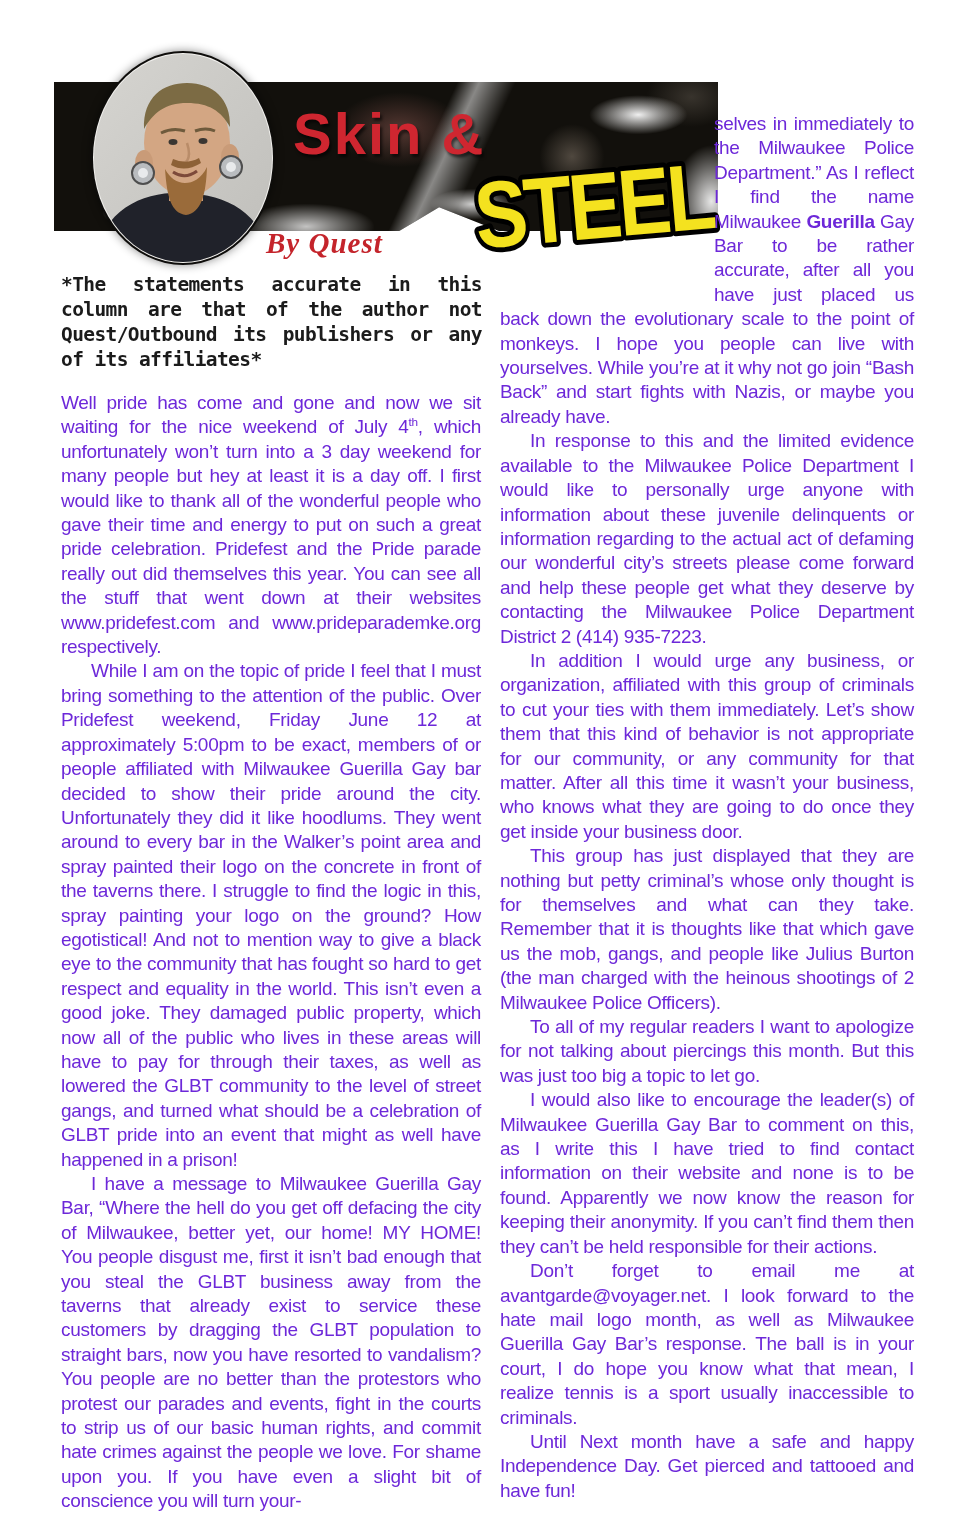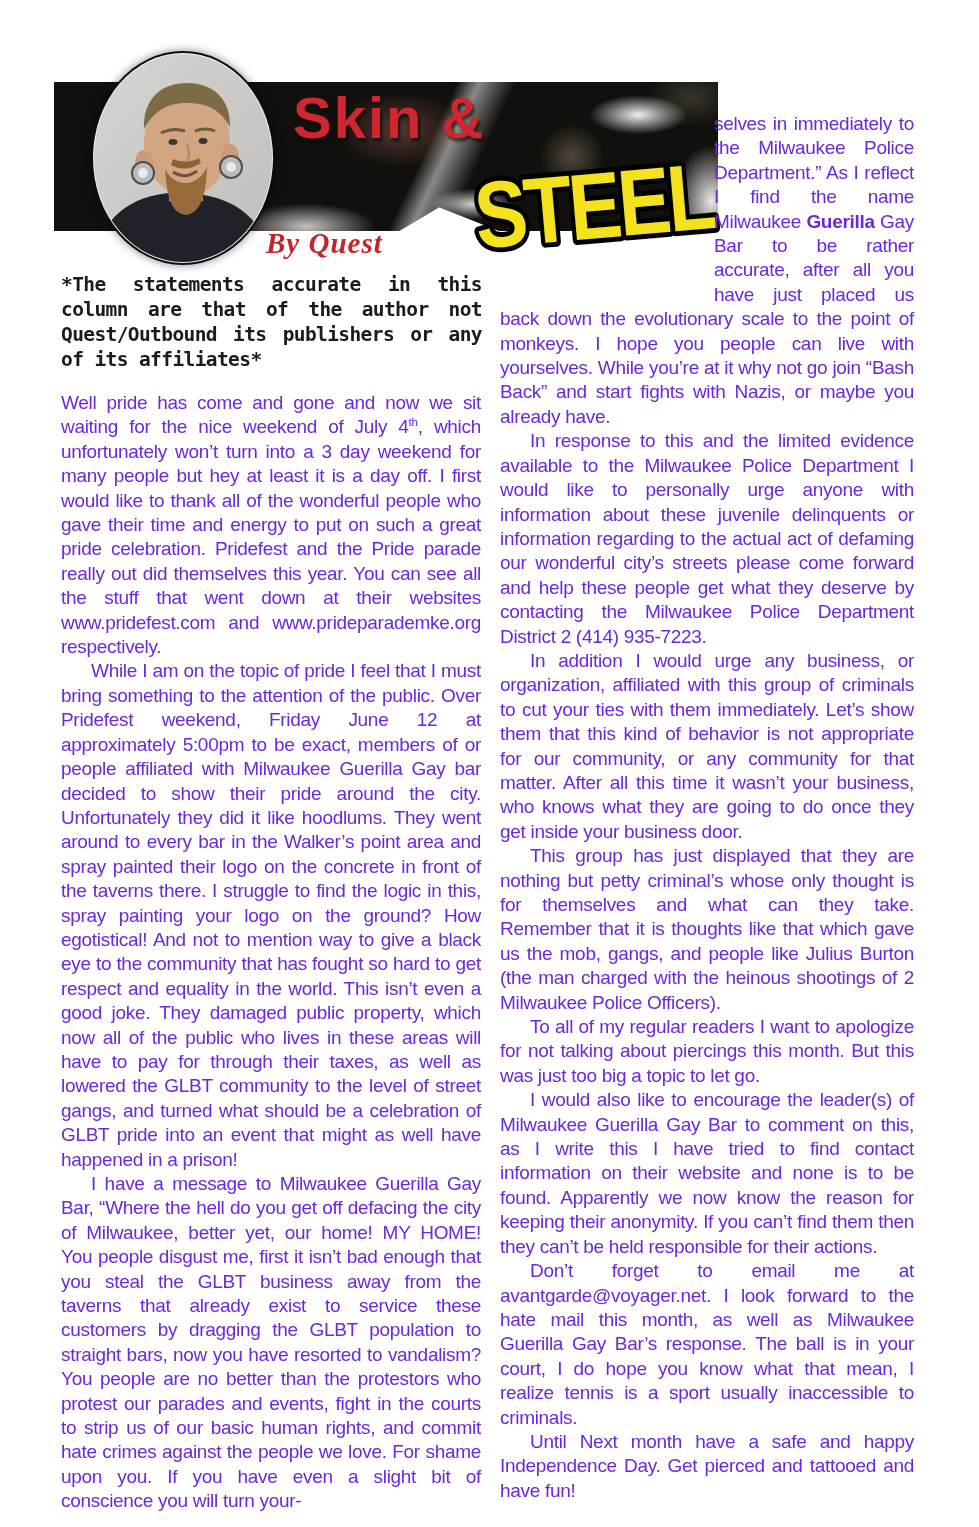--- a/index.html
+++ b/index.html
@@ -25,7 +25,7 @@
     clip-path:polygon(0 0,100% 0,100% 100%,67% 100%,58% 84%,52% 100%,0 100%);
   }
   .title-skin{
-    position:absolute;left:293px;top:84px;
+    position:absolute;left:293px;top:100px;
     font-size:58px;font-weight:bold;letter-spacing:2px;
     color:#cf2630;text-shadow:2px 3px 3px rgba(0,0,0,.6);
     white-space:nowrap;

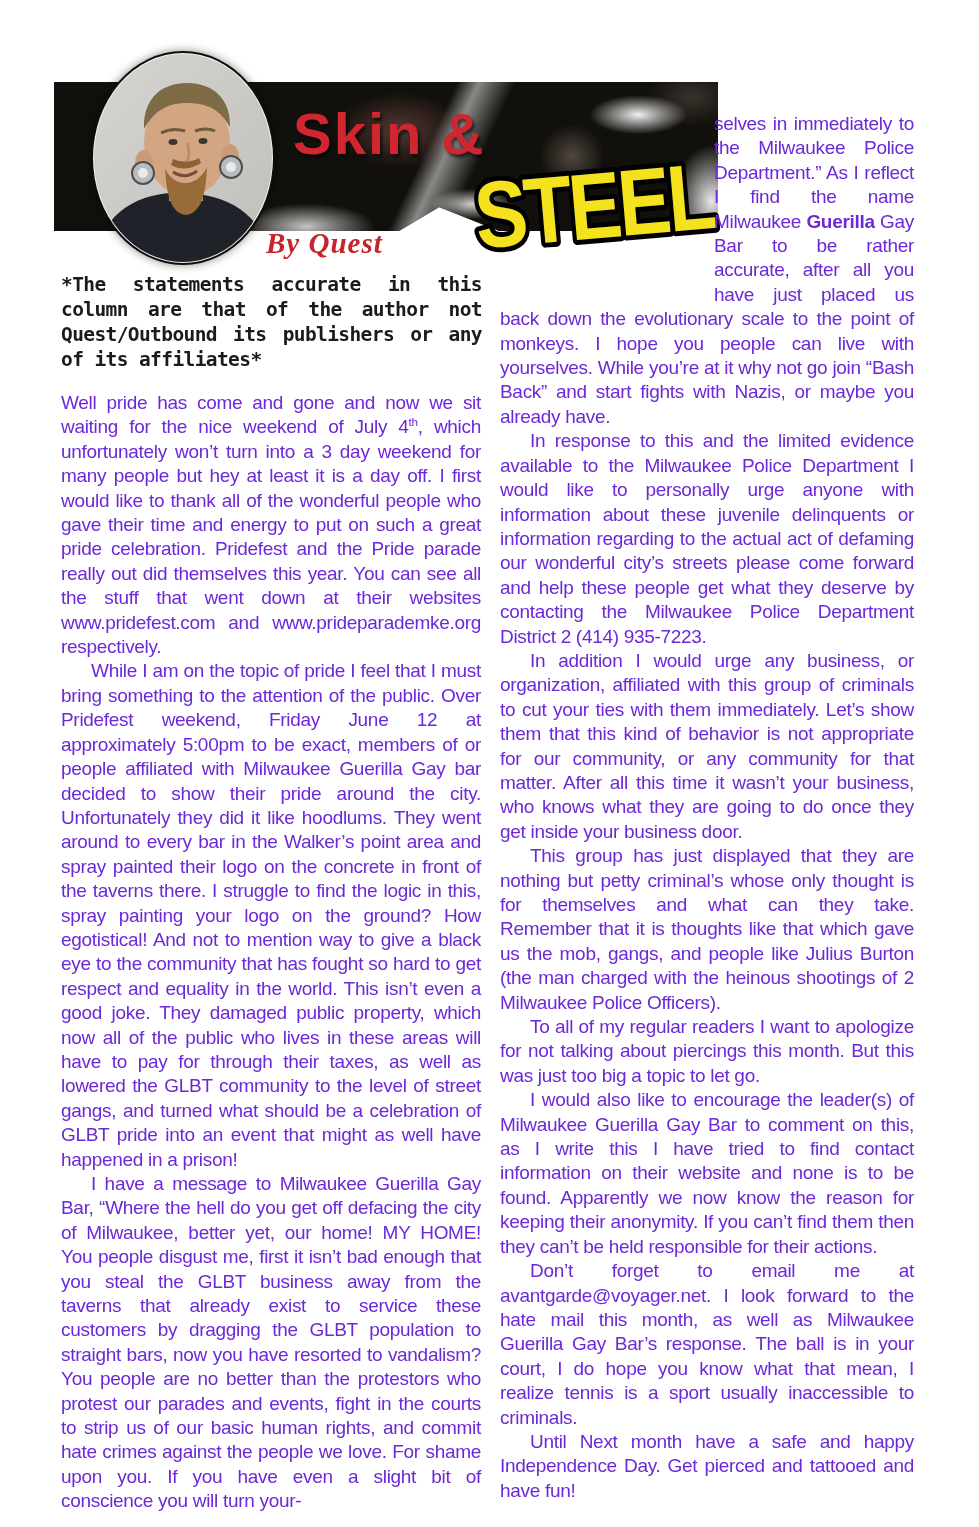--- a/index.html
+++ b/index.html
@@ -138,7 +138,7 @@
     <p class="indent"><span>This group has just displayed that they are nothing but petty criminal’s whose only thought is for themselves and what can they take.  Remember that it is thoughts like that which gave us the mob, gangs, and people like Julius Burton (the man charged with the heinous shootings of 2 Milwaukee Police Officers).</span></p>
     <p class="indent"><span>To all of my regular readers I want to apologize for not talking about piercings this month.  But this was just too big a topic to let go.</span></p>
     <p class="indent"><span>I would also like to encourage the leader(s) of Milwaukee Guerilla Gay Bar to comment on this, as I write this I have tried to find contact information on their website and none is to be found.  Apparently we now know the reason for keeping their anonymity.  If you can’t find them then they can’t be held responsible for their actions.</span></p>
-    <p class="indent"><span>Don’t forget to email me at avantgarde@voyager.net.  I look forward to the hate mail this month, as well as Milwaukee Guerilla Gay Bar’s response.  The ball is in your court, I do hope you know what that mean, I realize tennis is a sport usually inaccessible to criminals.</span></p>
+    <p class="indent"><span>Don’t forget to email me at avantgarde@voyager.net.  I look forward to the hate mail logo month, as well as Milwaukee Guerilla Gay Bar’s response.  The ball is in your court, I do hope you know what that mean, I realize tennis is a sport usually inaccessible to criminals.</span></p>
     <p class="indent"><span>Until Next month have a safe and happy Independence Day.  Get pierced and tattooed and have fun!</span></p>
   </div>
 

